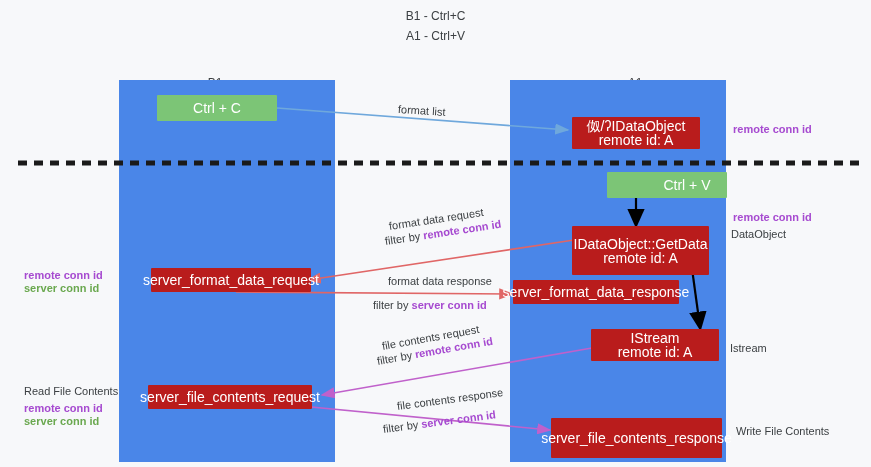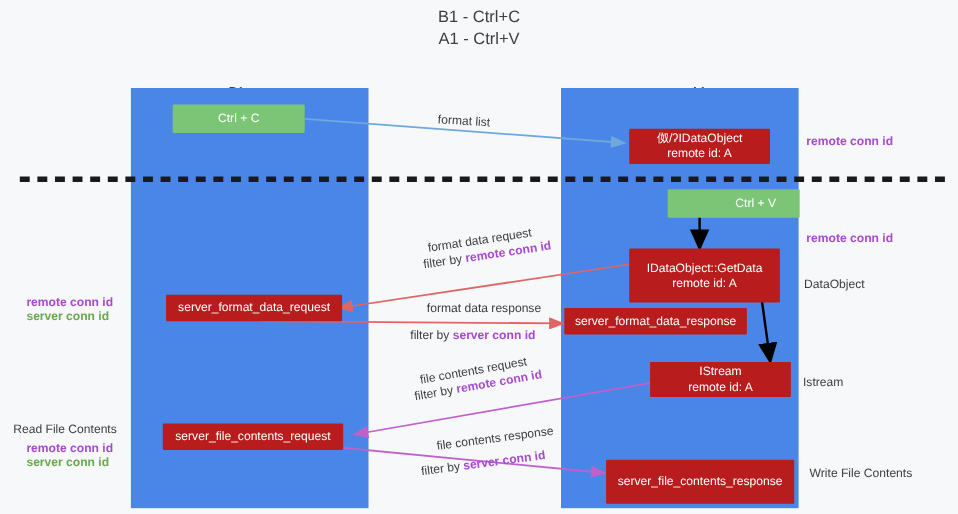--- a/index.html
+++ b/index.html
@@ -15,7 +15,7 @@
 
   .title{
     position:absolute;left:0;top:6px;width:871px;text-align:center;
-    font-size:15px;color:#3c4043;line-height:20px;white-space:pre;
+    font-size:12px;color:#3c4043;line-height:20px;white-space:pre;
   }
 
   .lane{

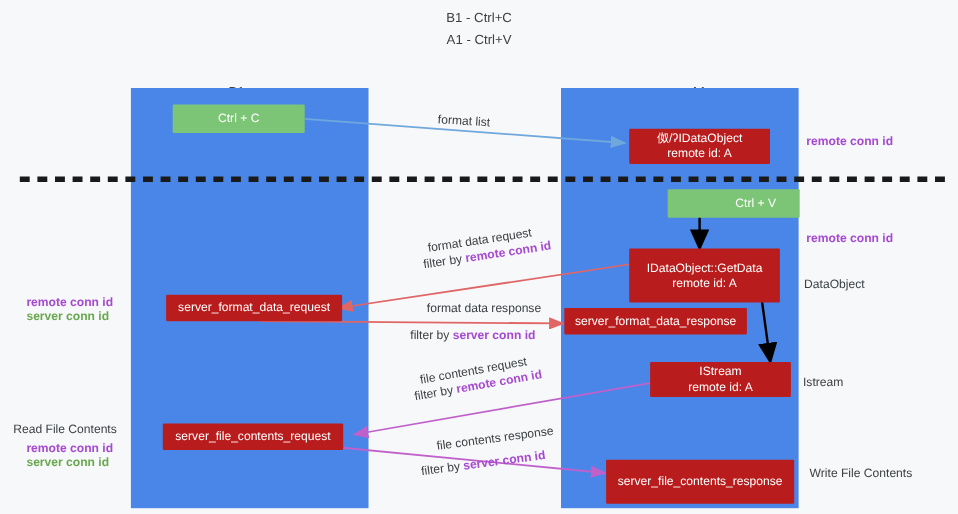--- a/index.html
+++ b/index.html
@@ -29,7 +29,7 @@
   .box{
     position:absolute;box-sizing:border-box;
     display:flex;flex-direction:column;align-items:center;justify-content:center;
-    color:#ffffff;font-size:11px;line-height:14px;text-align:center;
+    color:#ffffff;font-size:14px;line-height:14px;text-align:center;
     border-radius:1px;
   }
   .green{background:#7cc576;}

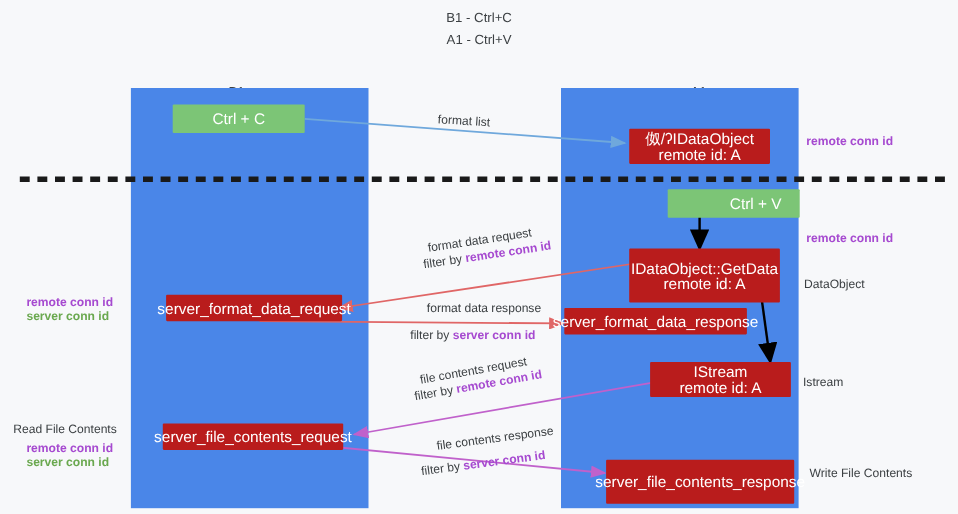--- a/index.html
+++ b/index.html
@@ -156,7 +156,7 @@
 
   <div class="lbl purple" style="left:733px;top:122px;">remote conn id</div>
   <div class="lbl purple" style="left:733px;top:210px;">remote conn id</div>
-  <div class="lbl dark" style="left:731px;top:252px;">DataObject</div>
+  <div class="lbl dark" style="left:731px;top:227px;">DataObject</div>
   <div class="lbl dark" style="left:730px;top:341px;">Istream</div>
   <div class="lbl dark" style="left:736px;top:424px;">Write File Contents</div>
 

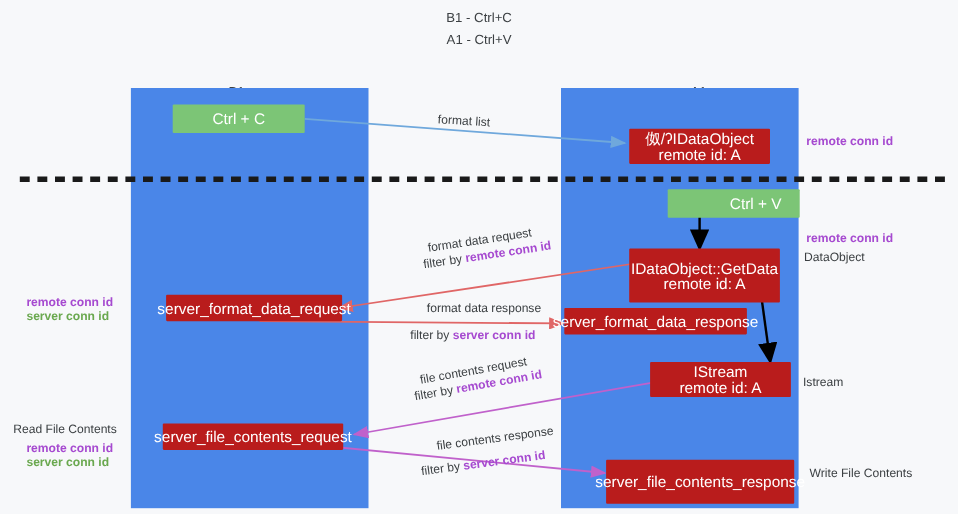--- a/index.html
+++ b/index.html
@@ -163,7 +163,7 @@
   <div class="lbl purple" style="left:24px;top:268px;">remote conn id</div>
   <div class="lbl green-t" style="left:24px;top:281px;">server conn id</div>
 
-  <div class="lbl dark" style="left:12px;top:384px;">Read File Contents</div>
+  <div class="lbl dark" style="left:24px;top:384px;">Read File Contents</div>
   <div class="lbl purple" style="left:24px;top:401px;">remote conn id</div>
   <div class="lbl green-t" style="left:24px;top:414px;">server conn id</div>
 

